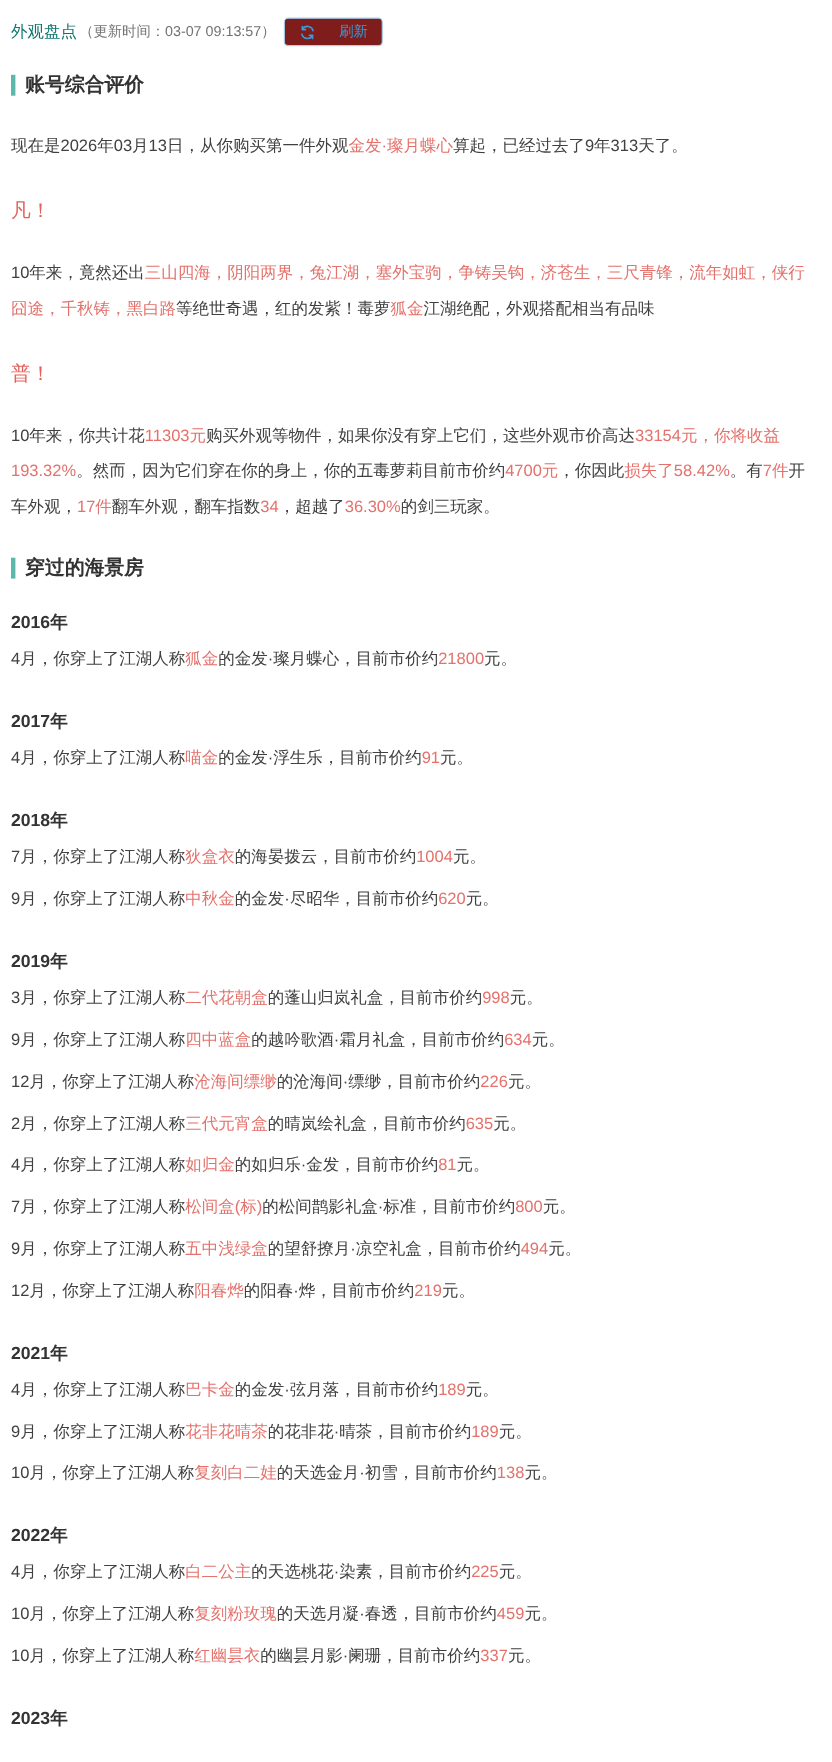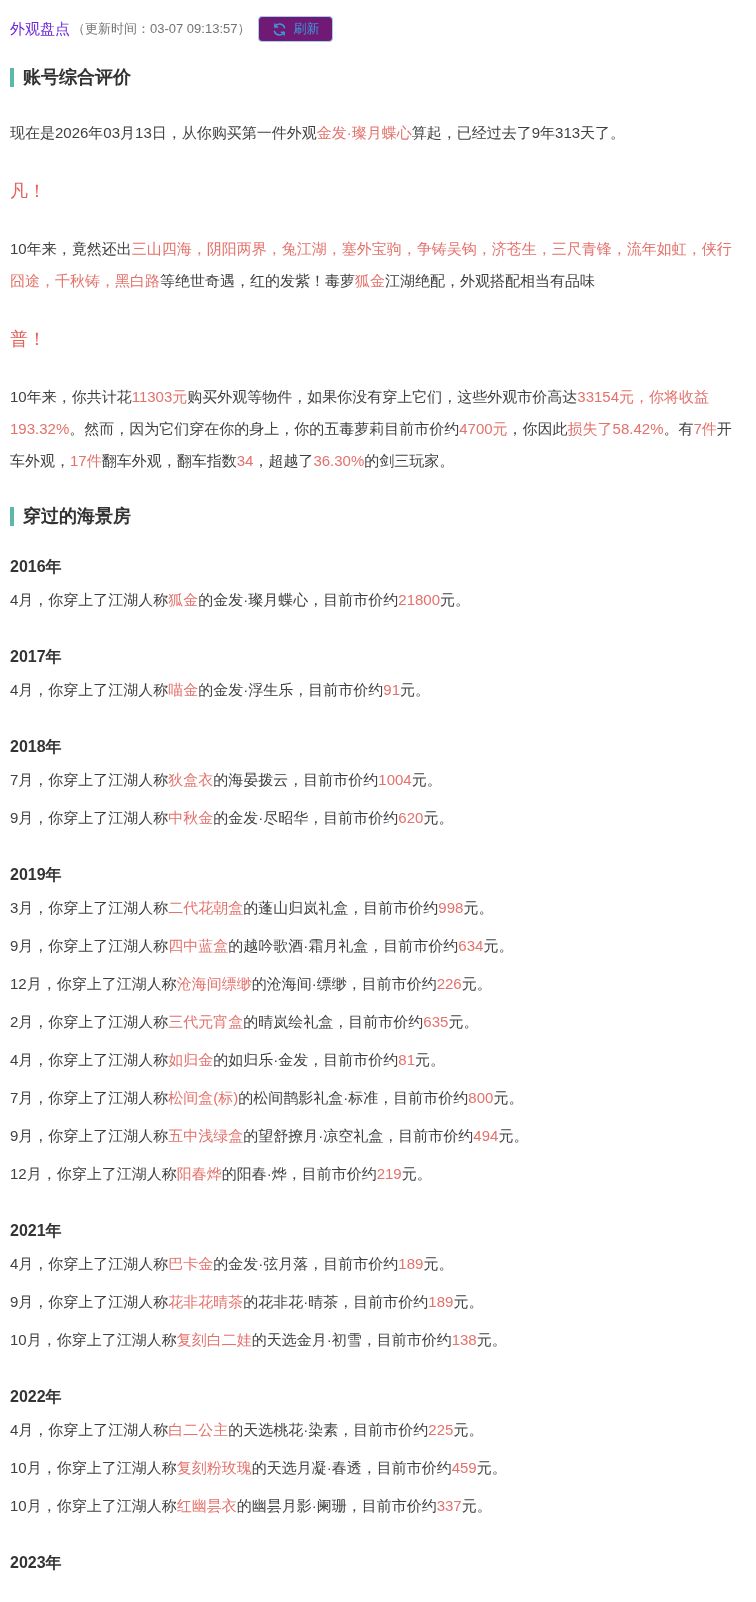--- a/index.html
+++ b/index.html
@@ -12,7 +12,7 @@
   .page{padding:14px 12px 30px 10px;}
   
   .header{display:flex;align-items:center;margin:2px 0 26px 0;}
-  .page-title{font-size:15px;color:#6d28d9;}
+  .page-title{font-size:15px;color:#0f766e;}
   .update-time{font-size:13px;color:#737373;margin-left:2px;}
   .refresh-btn{
     display:inline-flex;align-items:center;gap:6px;

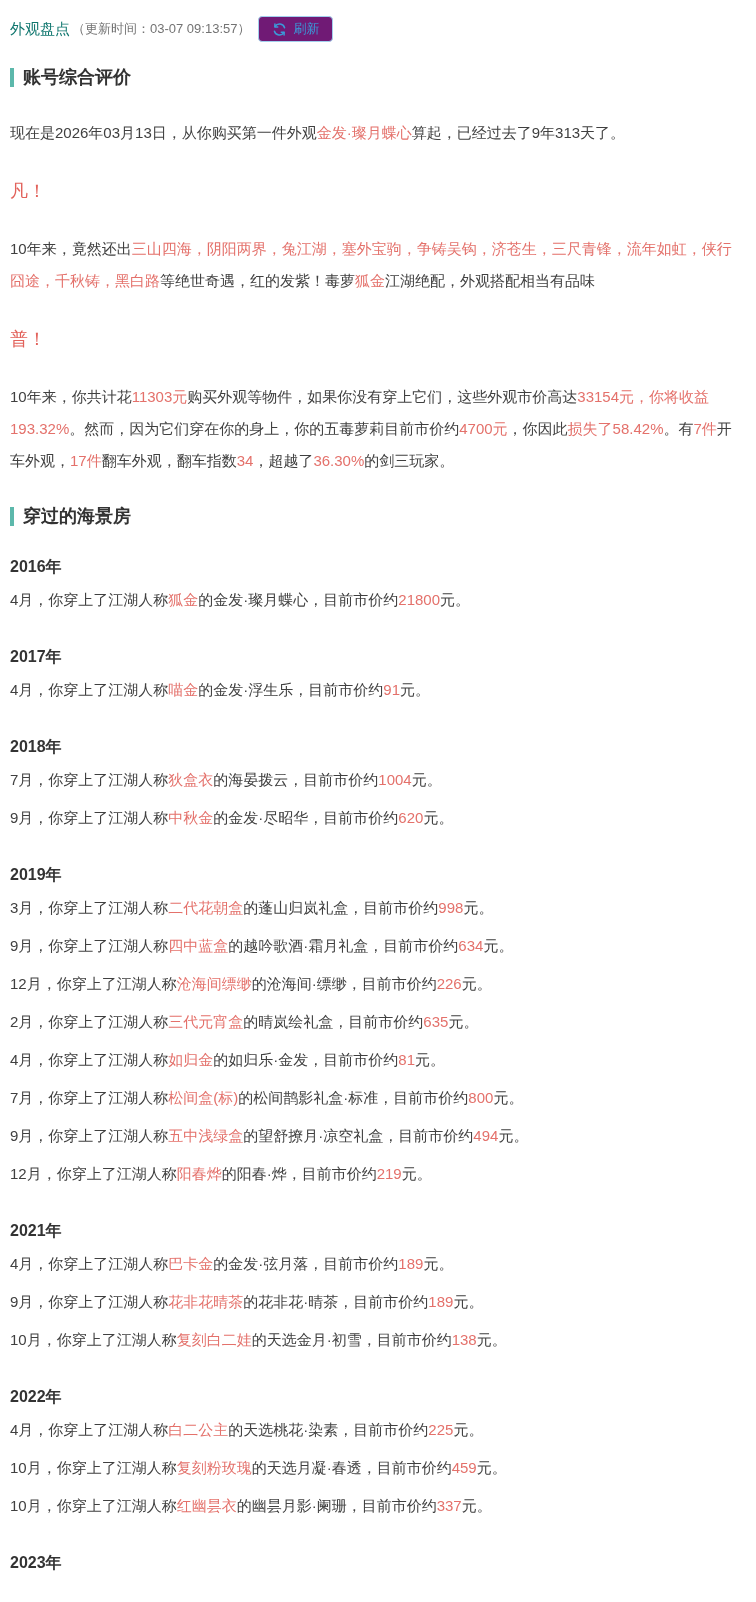--- a/index.html
+++ b/index.html
@@ -15,10 +15,10 @@
   .page-title{font-size:15px;color:#0f766e;}
   .update-time{font-size:13px;color:#737373;margin-left:2px;}
   .refresh-btn{
-    display:inline-flex;align-items:center;gap:6px;
+    display:inline-flex;align-items:center;gap:21px;
     margin-left:8px;padding:4px 13px;
     border:1px solid #a3d0ee;border-radius:4px;
-    background:#701a75;color:#3a9ad9;font-size:13px;
+    background:#7f1d1d;color:#3a9ad9;font-size:13px;
     cursor:pointer;line-height:16px;
   }
   .refresh-btn svg{display:block;}

